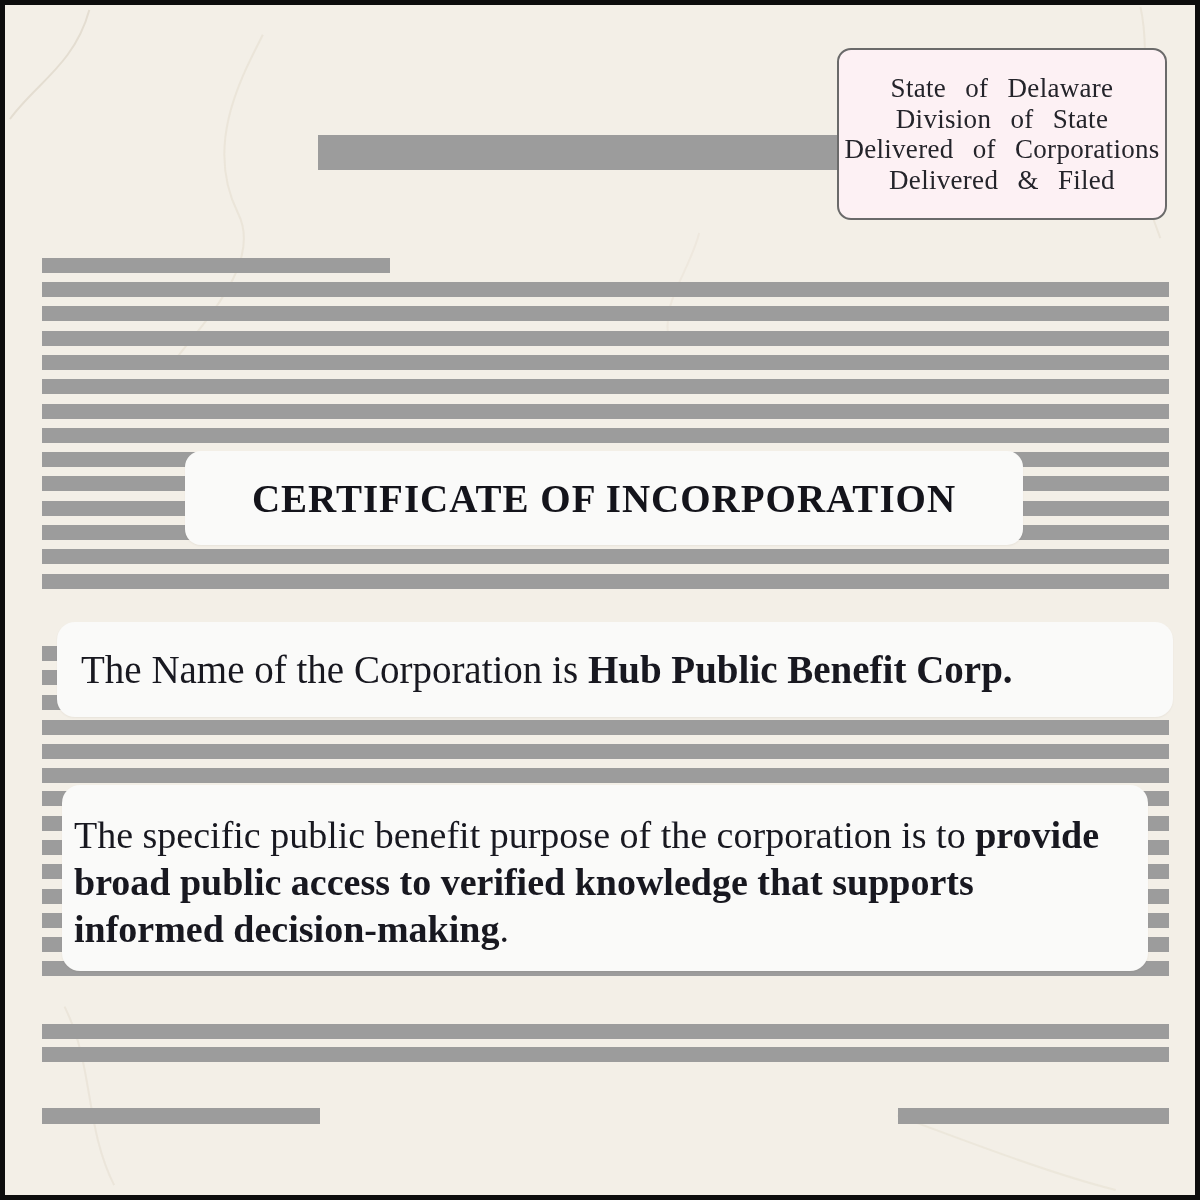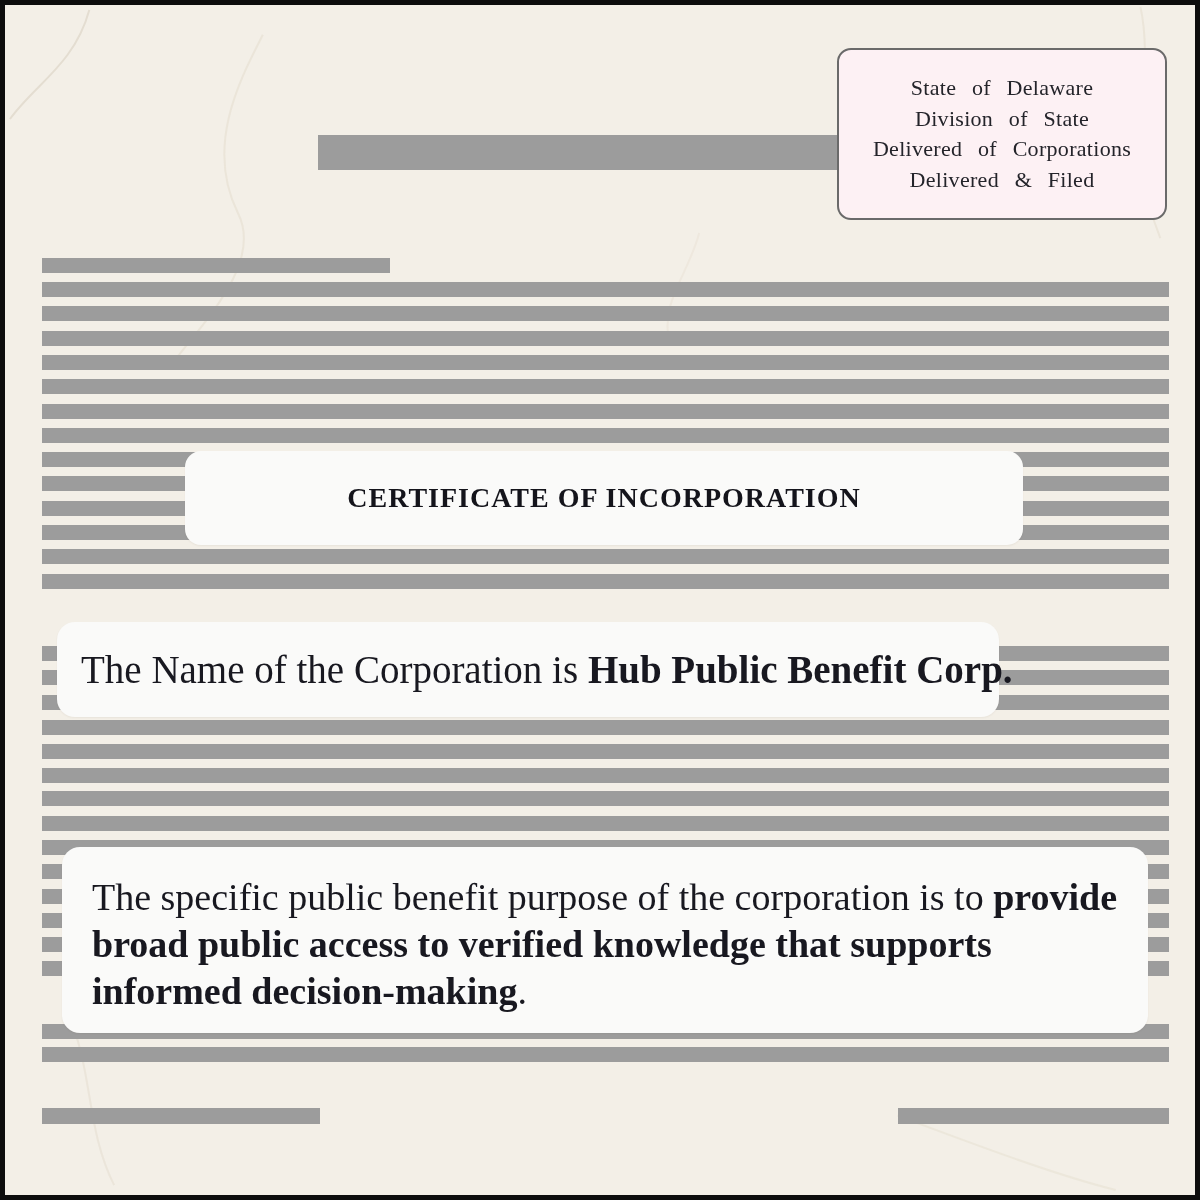--- a/index.html
+++ b/index.html
@@ -38,7 +38,7 @@
     align-items:center;justify-content:center;
   }
   #stamp .stamp-line{
-    font-size:22px;line-height:30.5px;color:#24242a;
+    font-size:27px;line-height:30.5px;color:#24242a;
     word-spacing:0.45em;letter-spacing:0.3px;text-align:left;white-space:nowrap;
   }
 </style>

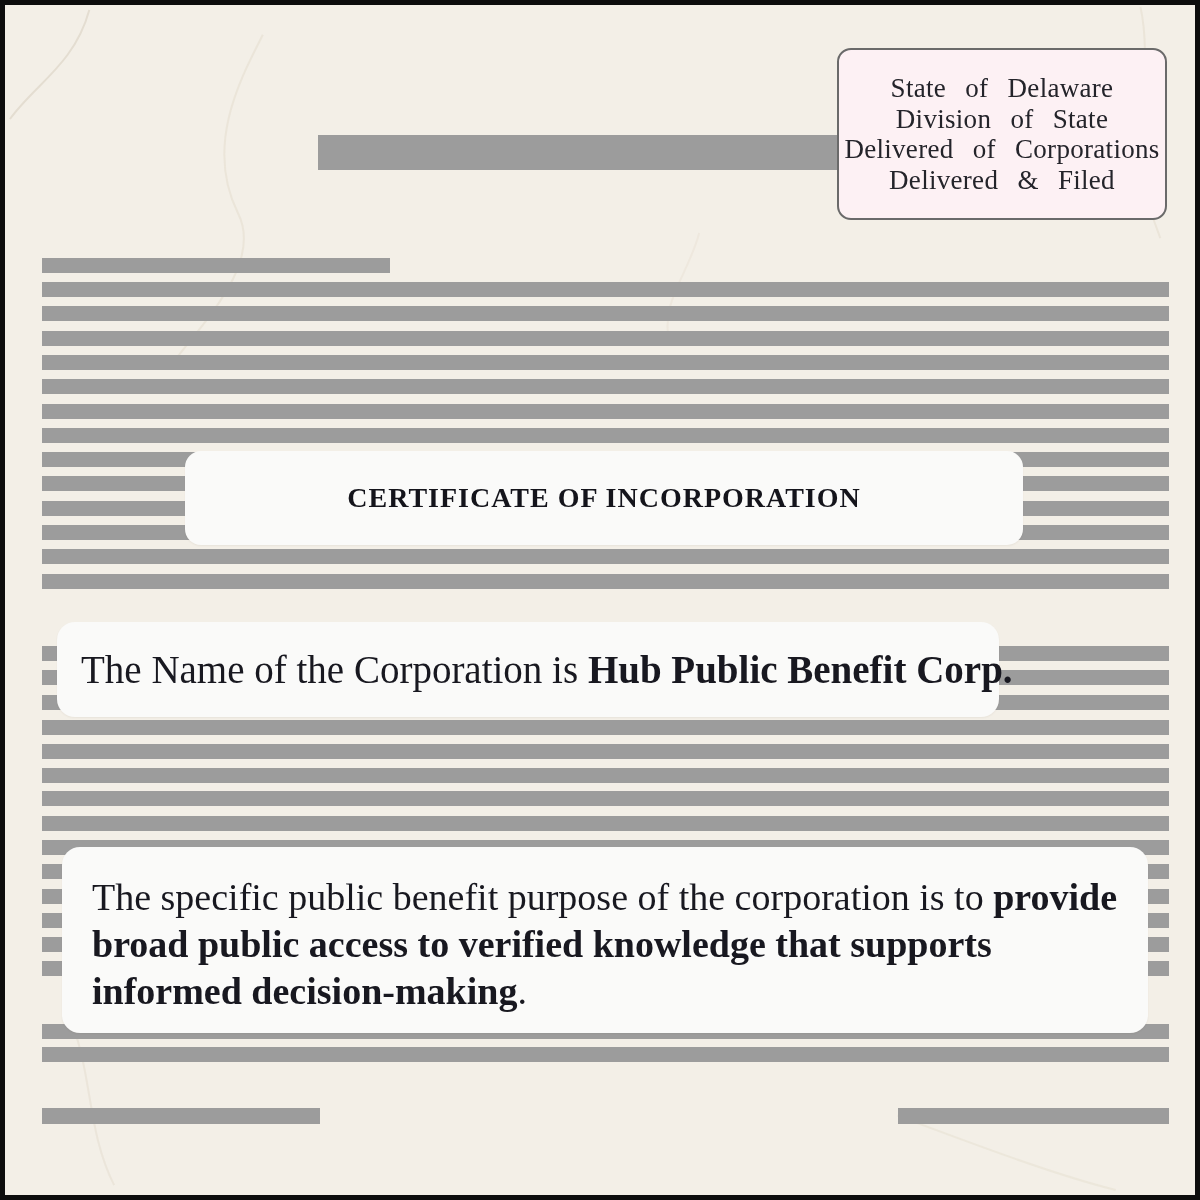--- a/index.html
+++ b/index.html
@@ -22,7 +22,7 @@
   #title-panel{left:180px;top:446px;width:838px;height:94px;border-radius:16px;
     display:flex;align-items:center;justify-content:center;}
   #title-panel .title-text{
-    font-weight:bold;font-size:28px;letter-spacing:1px;color:#14141b;white-space:nowrap;}
+    font-weight:bold;font-size:39px;letter-spacing:1px;color:#14141b;white-space:nowrap;}
   #name-panel{left:52px;top:617px;width:942px;height:95px;
     display:flex;align-items:center;padding:0 24px;box-sizing:border-box;}
   #name-panel .clause{font-size:39px;white-space:nowrap;color:#181820;}

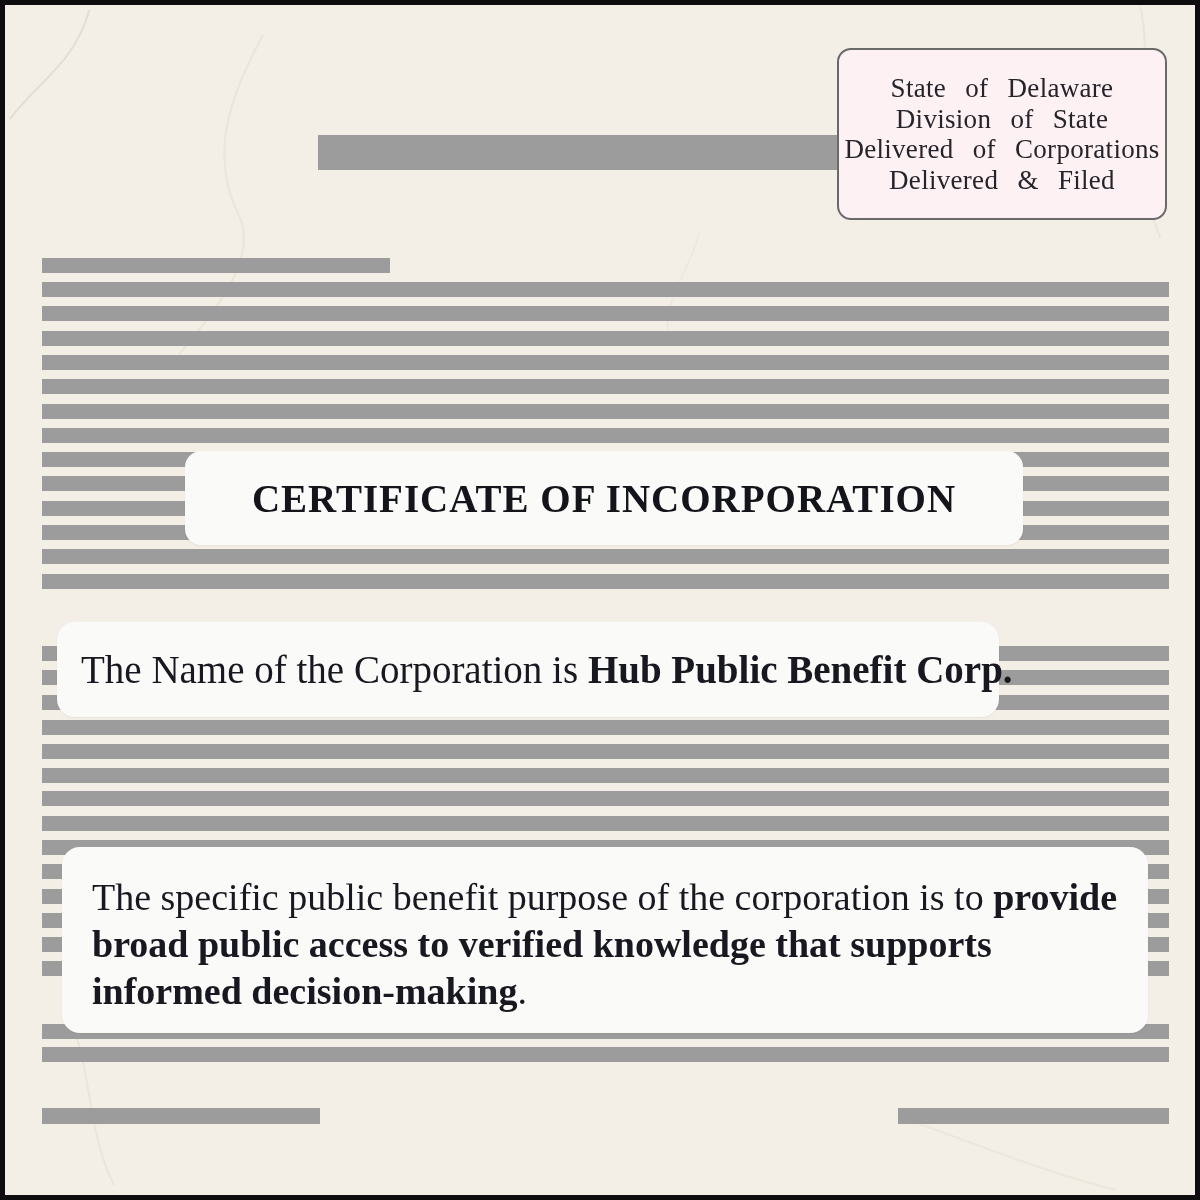--- a/index.html
+++ b/index.html
@@ -23,7 +23,7 @@
     display:flex;align-items:center;justify-content:center;}
   #title-panel .title-text{
     font-weight:bold;font-size:39px;letter-spacing:1px;color:#14141b;white-space:nowrap;}
-  #name-panel{left:52px;top:617px;width:942px;height:95px;
+  #name-panel{left:52px;top:617px;width:1116px;height:95px;
     display:flex;align-items:center;padding:0 24px;box-sizing:border-box;}
   #name-panel .clause{font-size:39px;white-space:nowrap;color:#181820;}
   #purpose-panel{left:57px;top:842px;width:1086px;height:186px;

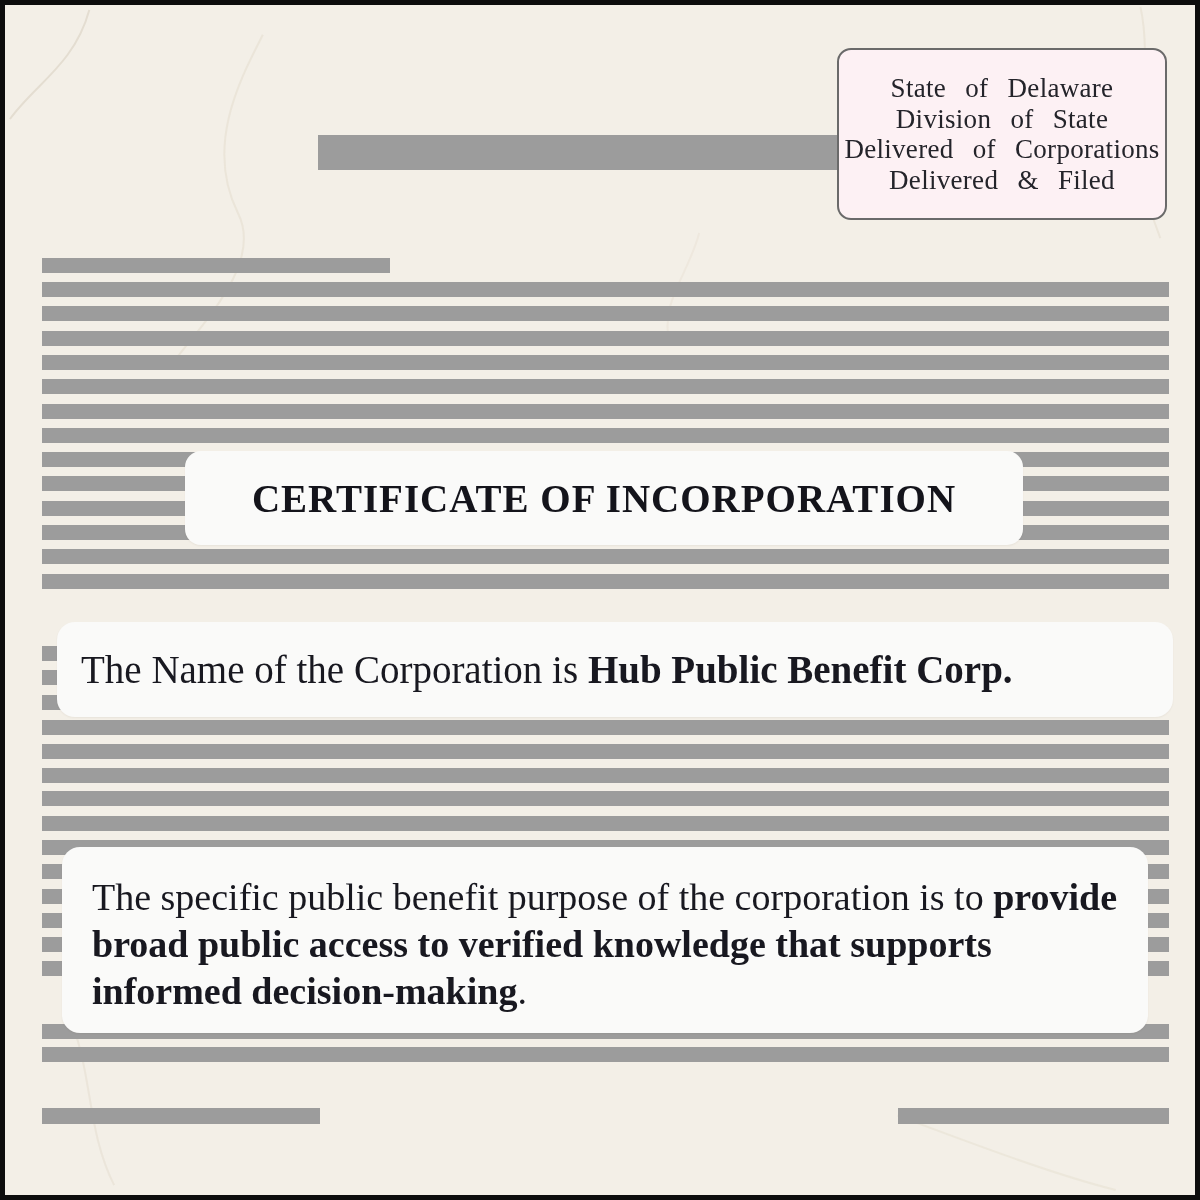--- a/index.html
+++ b/index.html
@@ -26,8 +26,8 @@
   #name-panel{left:52px;top:617px;width:1116px;height:95px;
     display:flex;align-items:center;padding:0 24px;box-sizing:border-box;}
   #name-panel .clause{font-size:39px;white-space:nowrap;color:#181820;}
-  #purpose-panel{left:57px;top:842px;width:1086px;height:186px;
-    padding:27px 28px 0 30px;box-sizing:border-box;}
+  #purpose-panel{left:57px;top:780px;width:1086px;height:186px;
+    padding:27px 28px 0 12px;box-sizing:border-box;}
   #purpose-panel .clause{font-size:38px;line-height:47px;color:#181820;}
   .clause b{font-weight:bold;}
   

